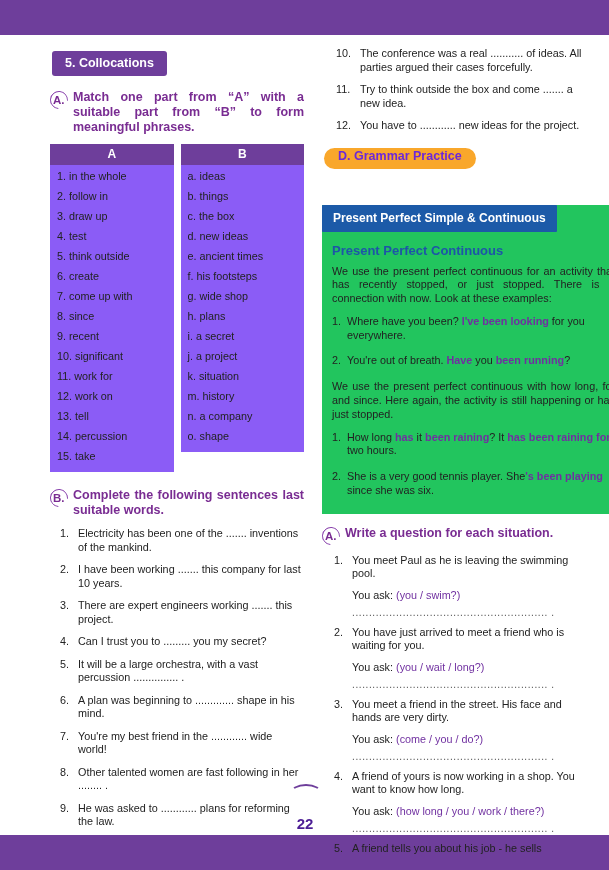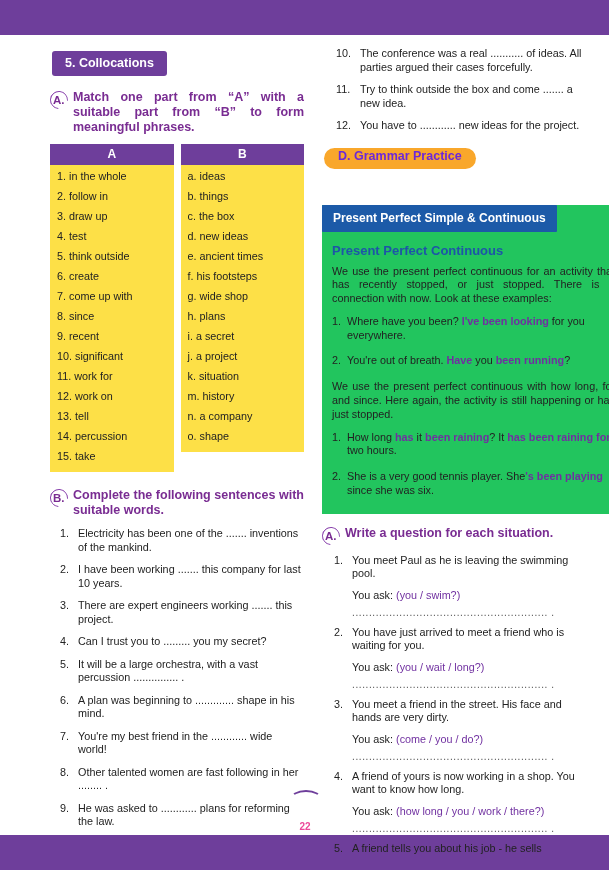--- a/index.html
+++ b/index.html
@@ -40,7 +40,7 @@
   .match-table{display:flex;gap:7px;margin:2px 0 16px;}
   .match-col{flex:1;}
   .match-hdr{background:#6e3e9b;color:#fff;font-weight:bold;text-align:center;font-size:12px;padding:3px 0 4px;}
-  .match-cells{background:#fde047;padding:1px 0 6px;}
+  .match-cells{background:#8b5cf6;padding:1px 0 6px;}
   .match-cell{font-size:10.8px;color:#222;padding:4.5px 2px 4.5px 7px;line-height:11px;}
 
   

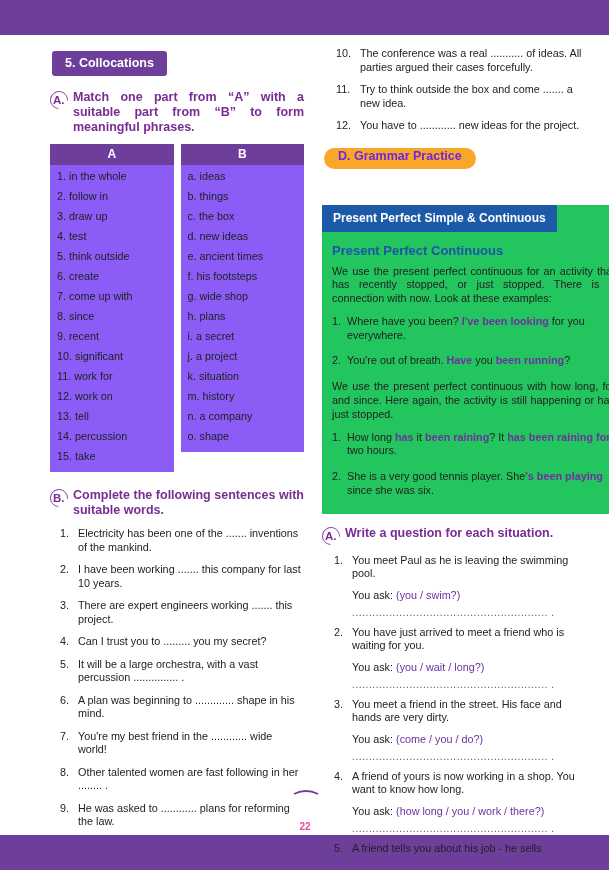--- a/index.html
+++ b/index.html
@@ -156,7 +156,7 @@
           <span>B.</span>
         </span>
     </span>
-    <span class="ex-title">Complete the following sentences with suitable words.</span>
+    <span class="ex-title">Complete the following sentences last suitable words.</span>
   </div>
 
   <div style="padding-left:10px;">

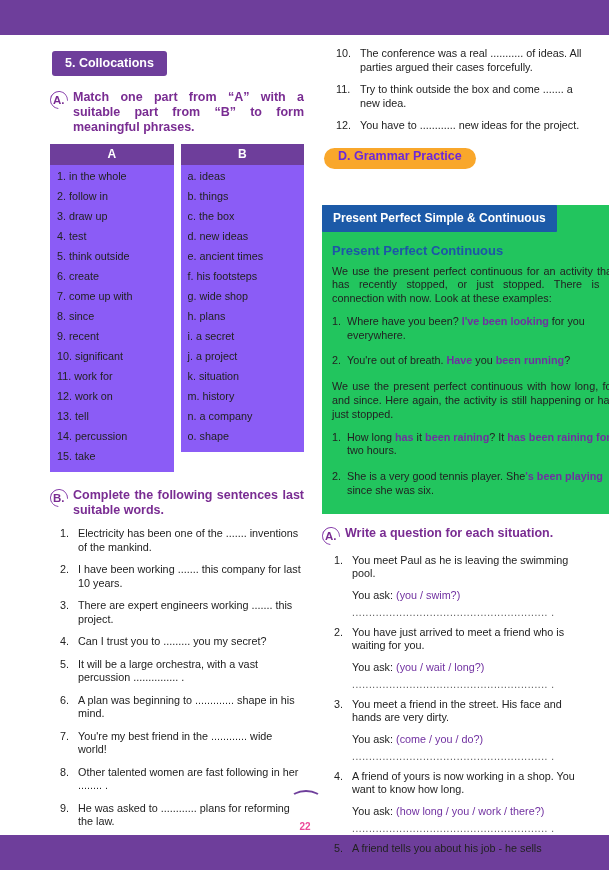--- a/index.html
+++ b/index.html
@@ -87,7 +87,7 @@
     position:absolute;top:-7px;left:3px;width:28px;height:14px;
     border:2.4px solid transparent;border-top-color:#6e3e9b;border-radius:50%;
   }
-  .page-num{font-weight:bold;font-size:10px;color:#ec4899;position:relative;margin-top:24px;}
+  .page-num{font-weight:bold;font-size:15px;color:#4c1d95;position:relative;margin-top:24px;}
 </style>
 </head>
 <body>

